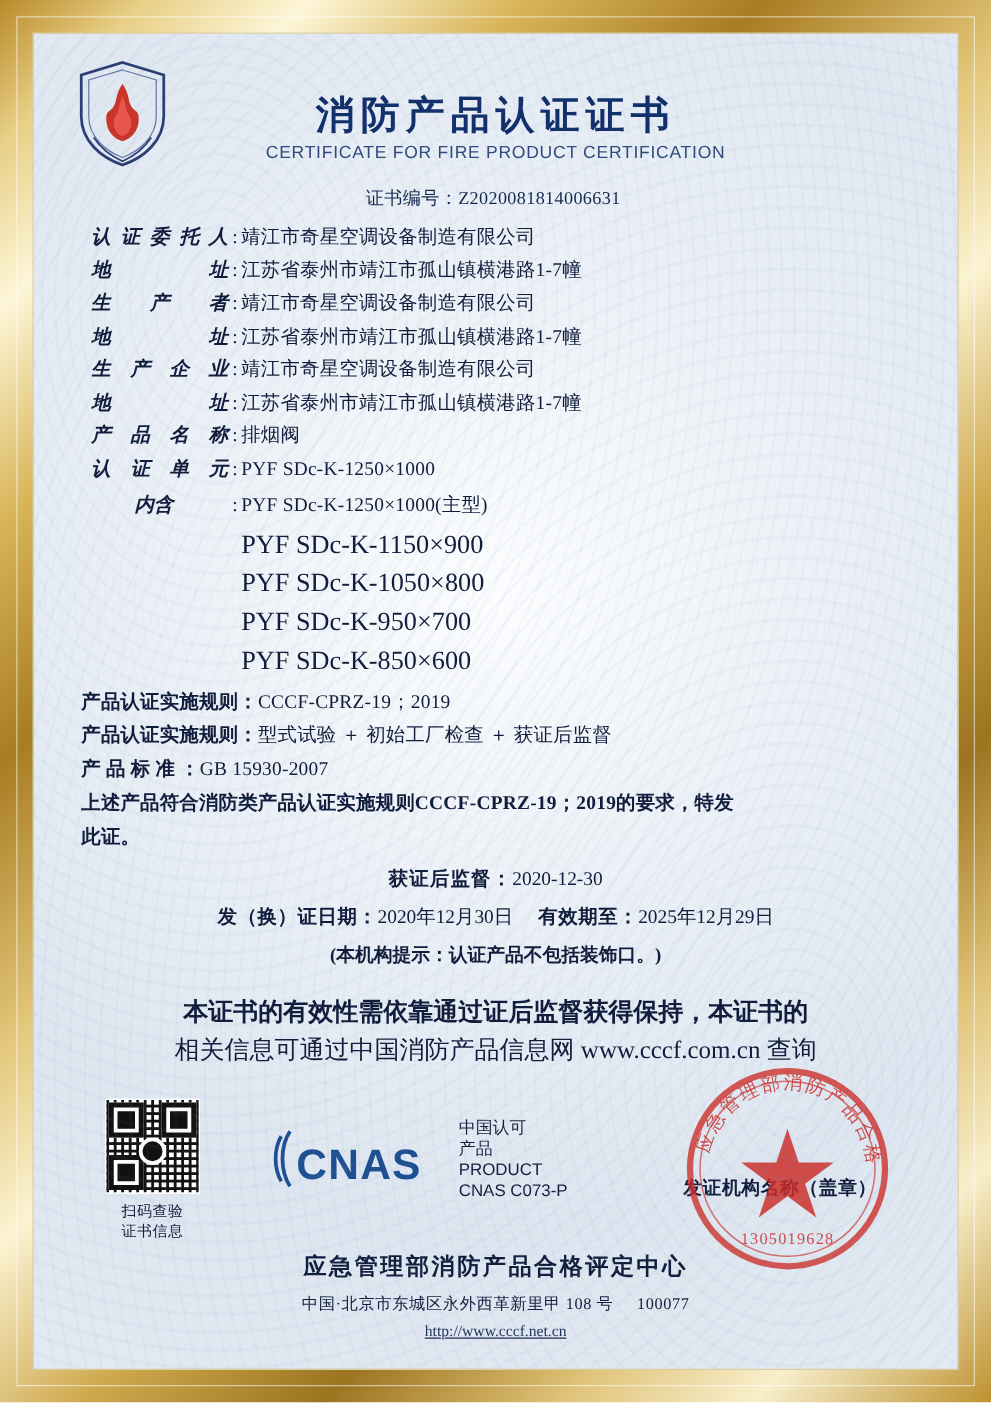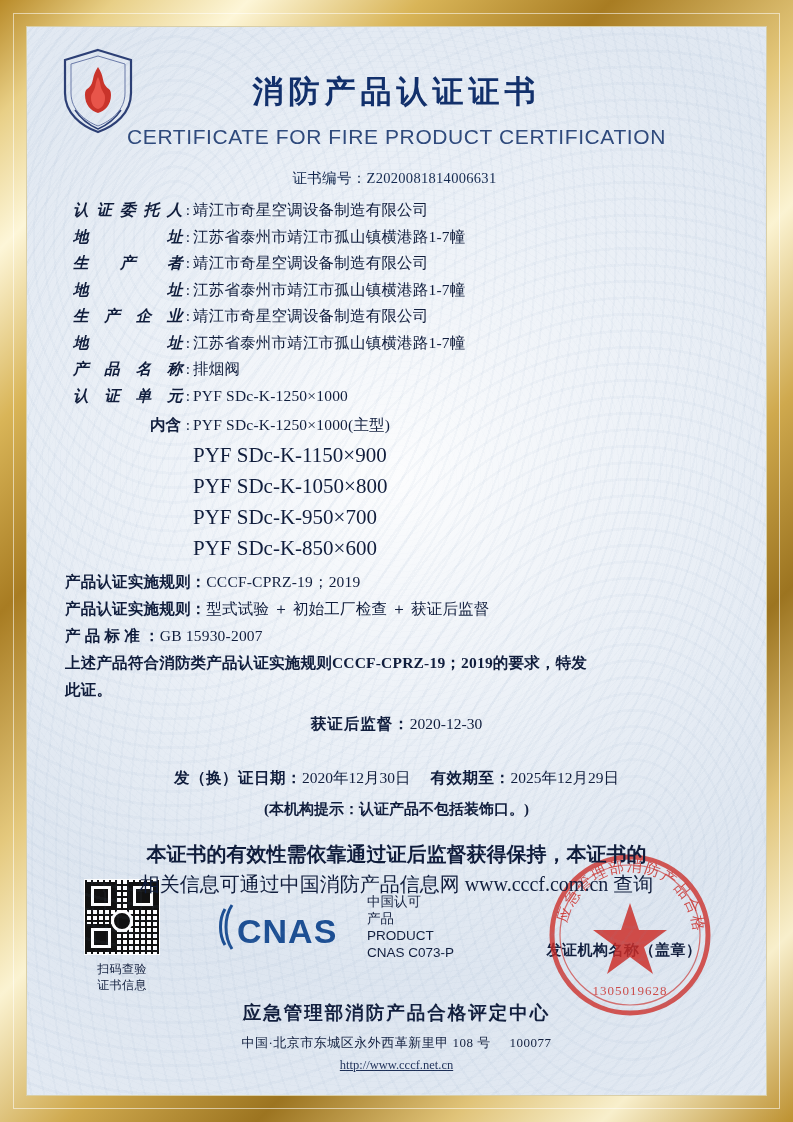--- a/index.html
+++ b/index.html
@@ -88,10 +88,9 @@
   .title-en {
     text-align: center;
     font-family: "Liberation Sans", sans-serif;
-    font-size: 21px;
+    font-size: 14px;
     letter-spacing: 0.6px;
     color: #2f4a7c;
-    margin-top: 12px;
   }
 
   .cert-no {

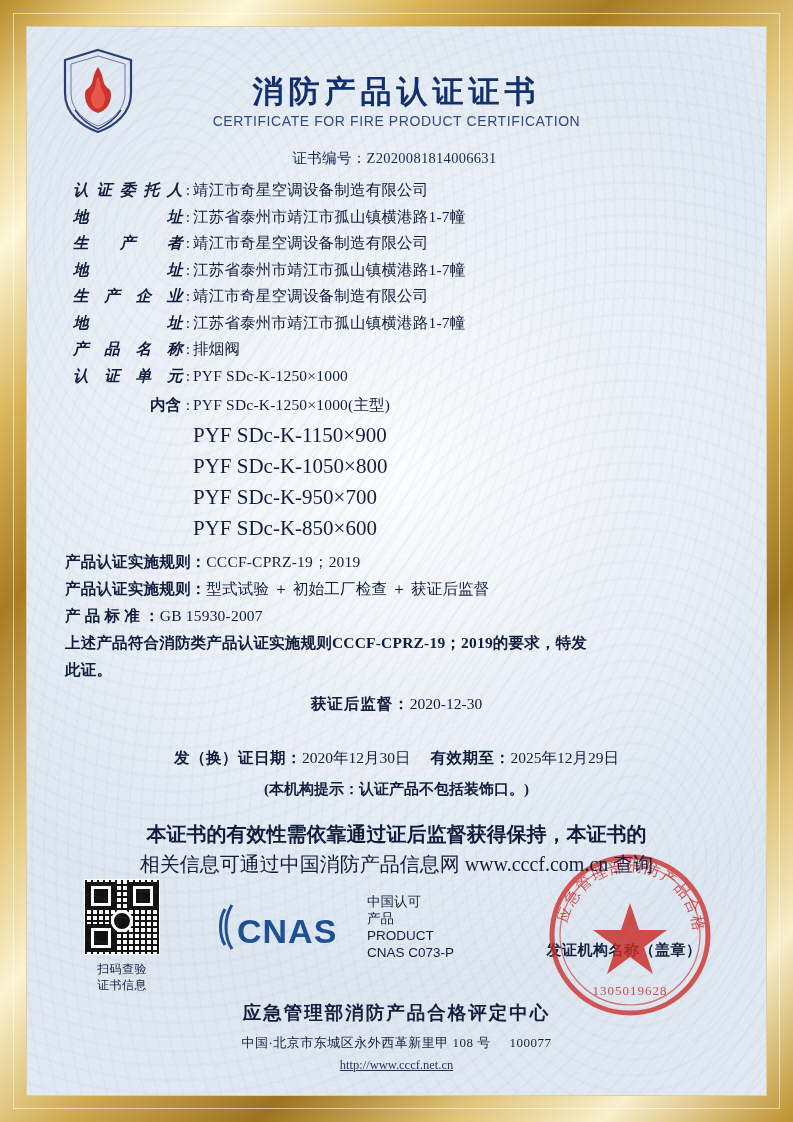--- a/index.html
+++ b/index.html
@@ -143,9 +143,10 @@
     width: 118px;
     flex: 0 0 118px;
     font-weight: bold;
-    text-align: right;
+    text-align: center;
     padding-right: 2px;
     box-sizing: border-box;
+    font-style: italic;
   }
   .sub-sep { flex: 0 0 10px; text-align: center; }
   .sub-val { flex: 1; letter-spacing: 0.2px; }

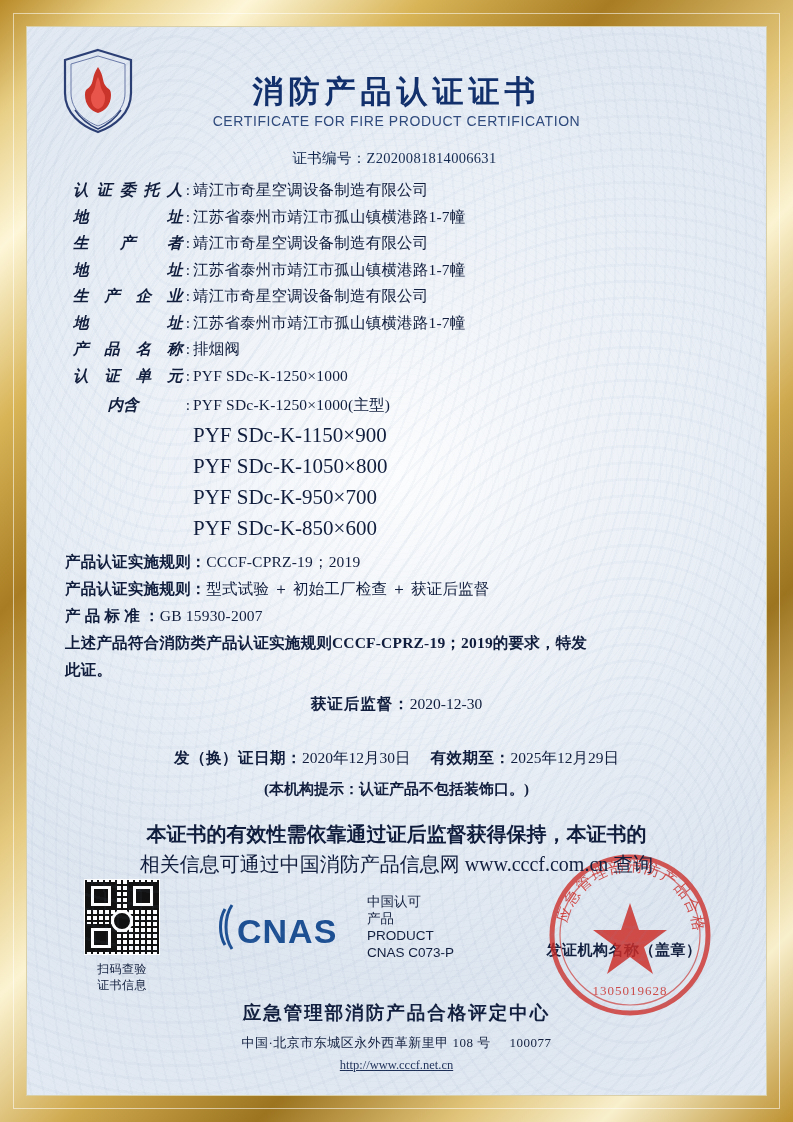--- a/index.html
+++ b/index.html
@@ -184,7 +184,6 @@
     line-height: 30px;
     color: #101d3c;
     gap: 20px;
-    margin-top: 24px;
   }
   .date-issue .k { font-weight: bold; letter-spacing: 0.5px; }
 

